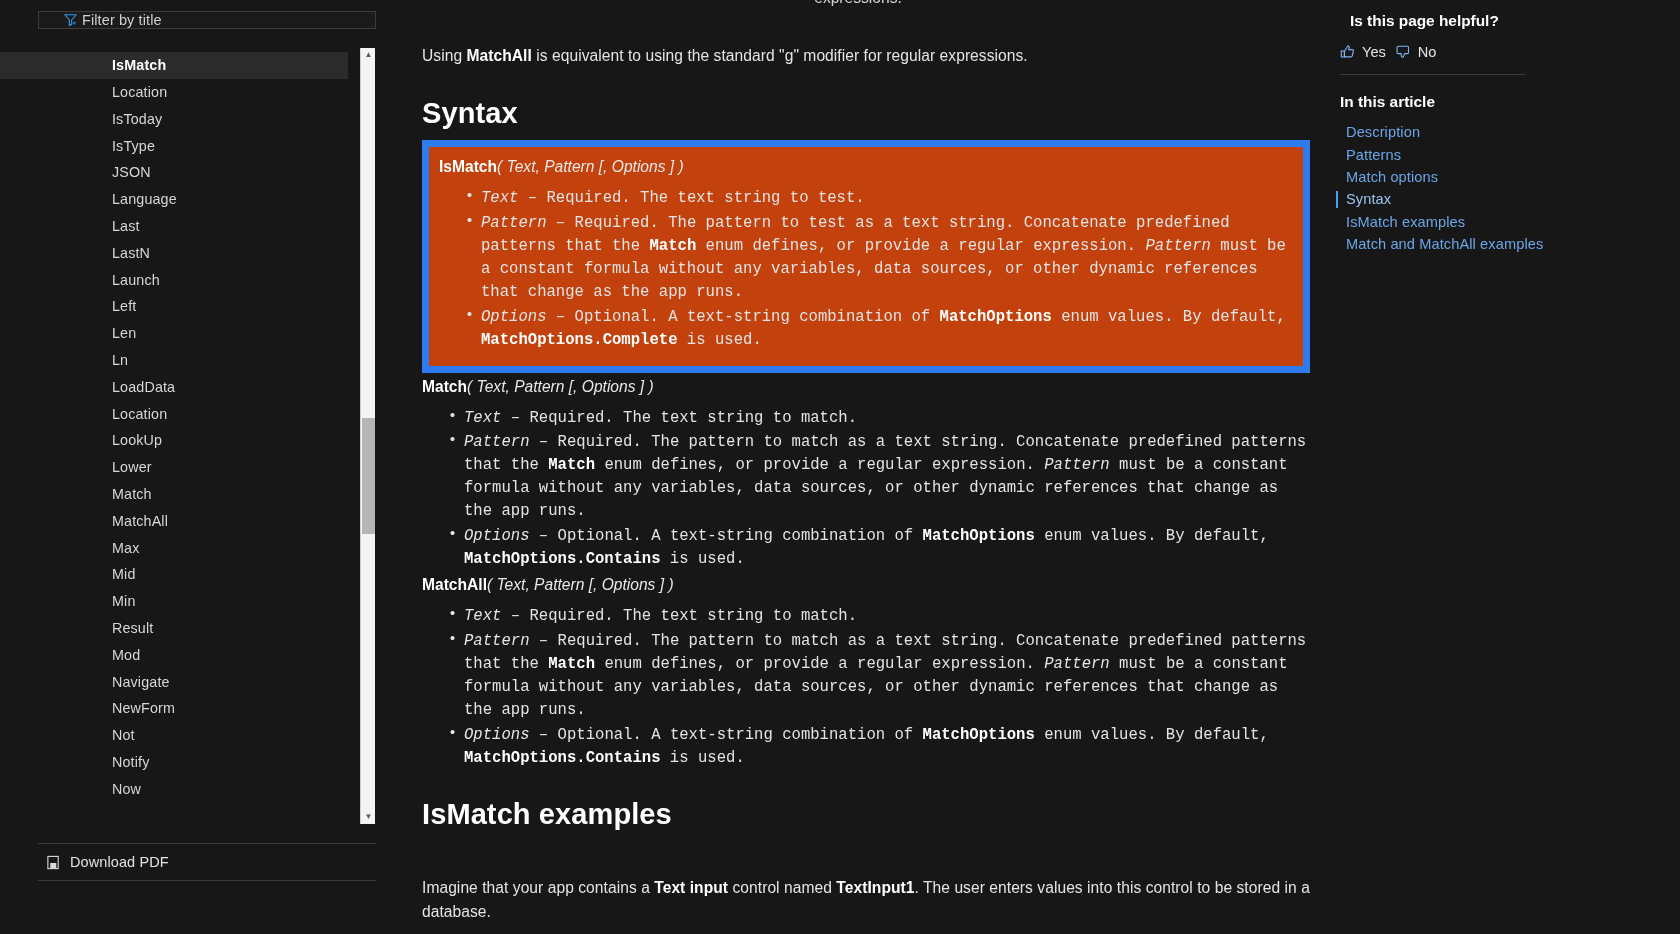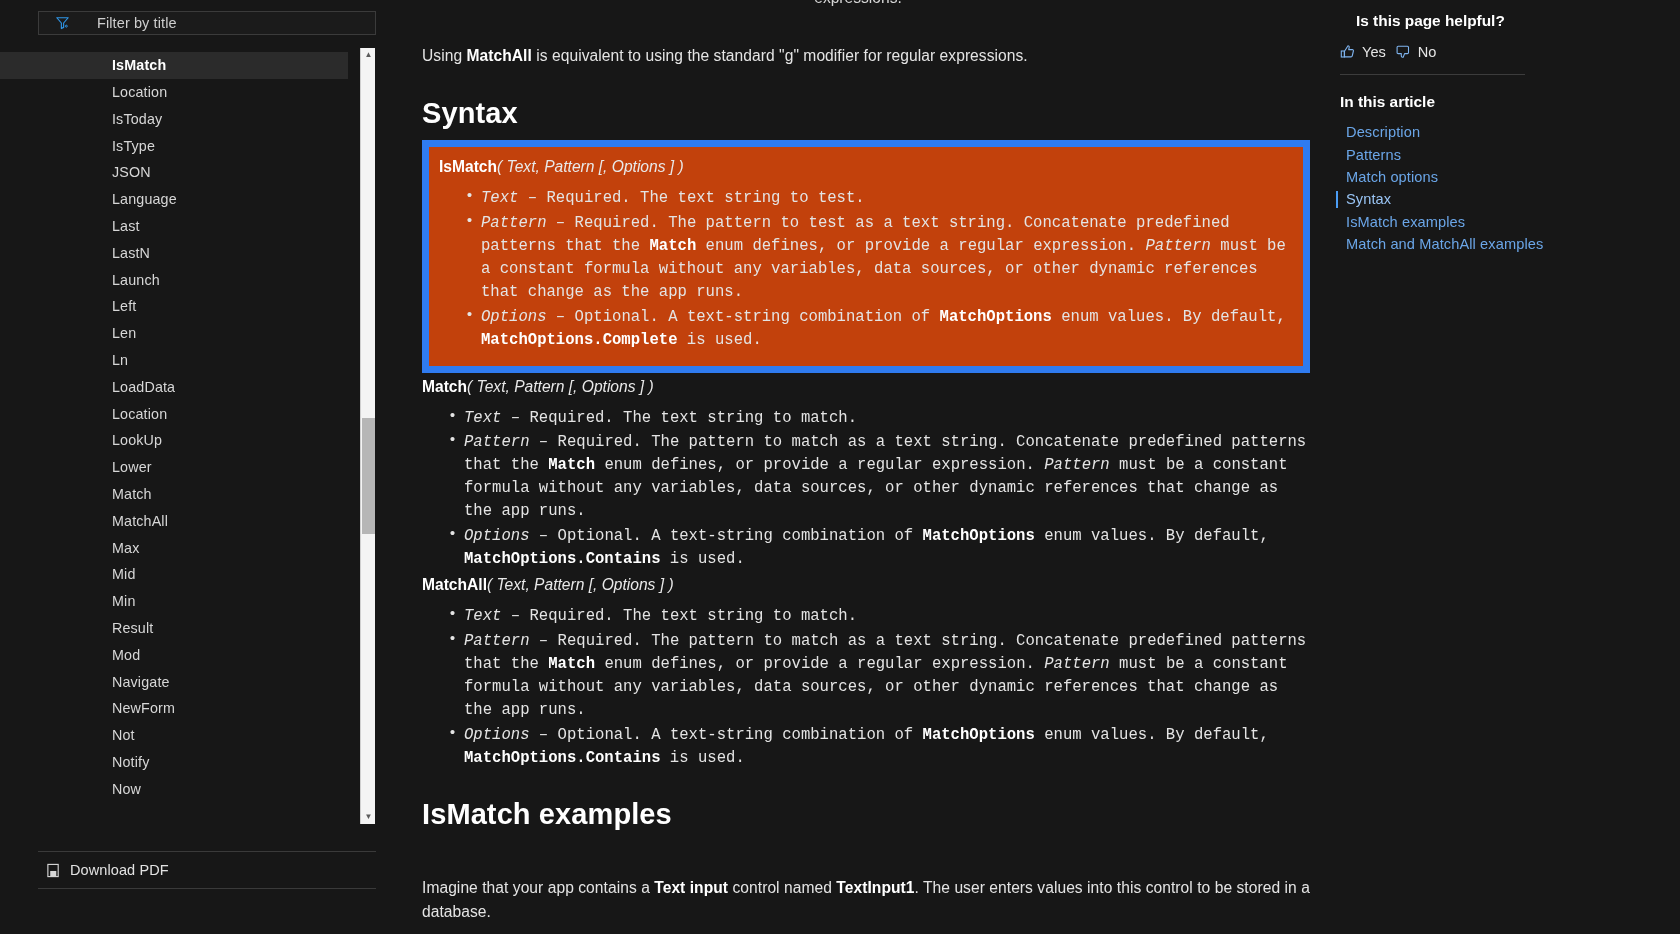--- a/index.html
+++ b/index.html
@@ -28,13 +28,13 @@
   .filter-wrap {
     position: absolute;
     left: 38px; top: 11px;
-    width: 338px; height: 24px;
+    width: 338px; height: 18px;
     border: 1px solid #3b3b3b;
     background: #1b1b1b;
     display: flex;
     align-items: center;
-    padding: 0 16px;
-    gap: 27px;
+    padding: 0 24px;
+    gap: 4px;
   }
   .funnel-icon { width: 15px; height: 14px; flex: 0 0 15px; display:block; }
   .filter-placeholder {

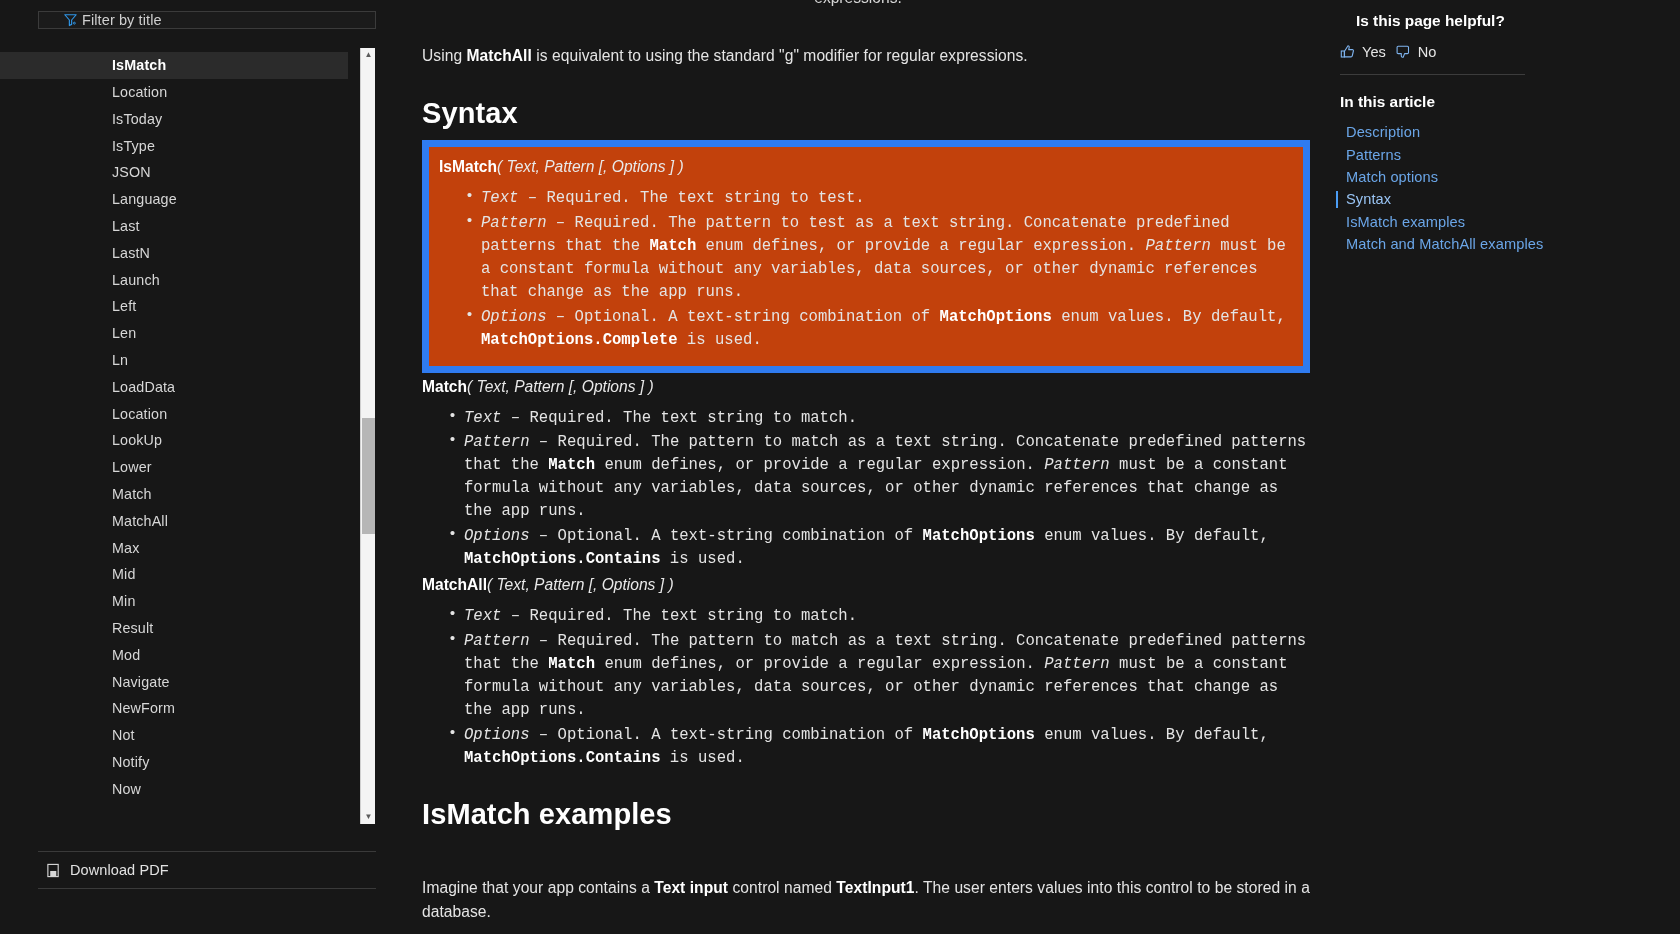--- a/index.html
+++ b/index.html
@@ -221,7 +221,7 @@
     font-size: 15.4px;
     font-weight: bold;
     color: #ffffff;
-    margin: 0 0 14px 16px;
+    margin: 0 0 14px 10px;
   }
   .vote-row {
     display: flex;

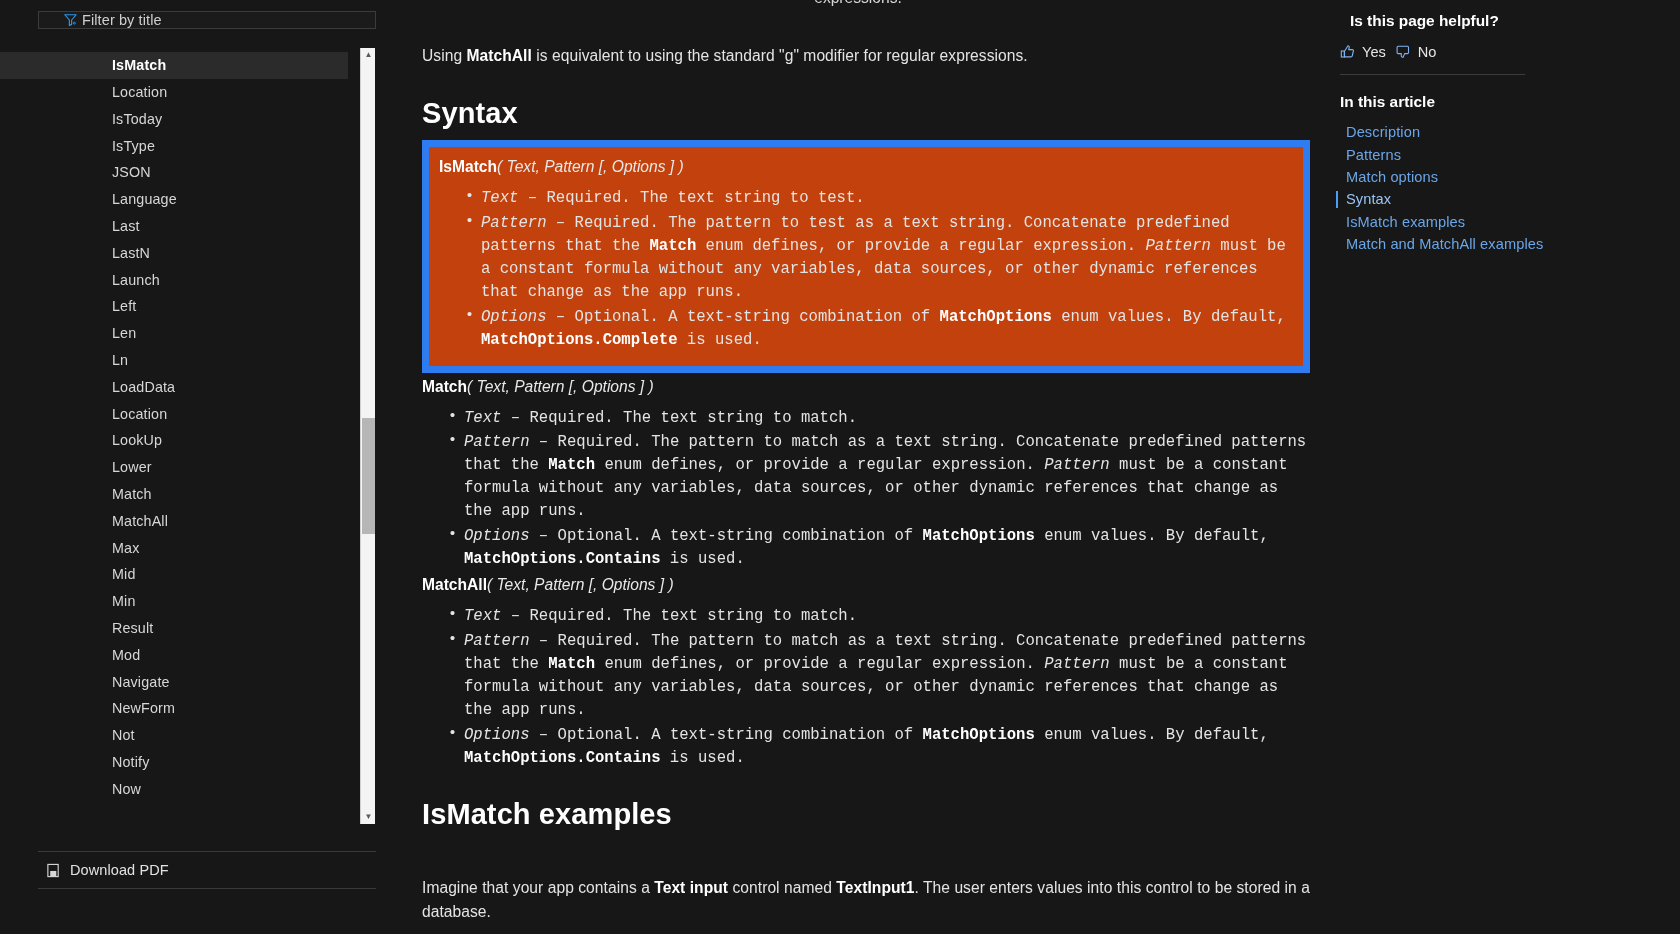--- a/index.html
+++ b/index.html
@@ -97,7 +97,7 @@
 
   .pdf-row {
     position: absolute;
-    left: 38px; bottom: 45px;
+    left: 38px; bottom: 53px;
     width: 338px; height: 38px;
     border-top: 1px solid #3a3a3a;
     border-bottom: 1px solid #3a3a3a;

